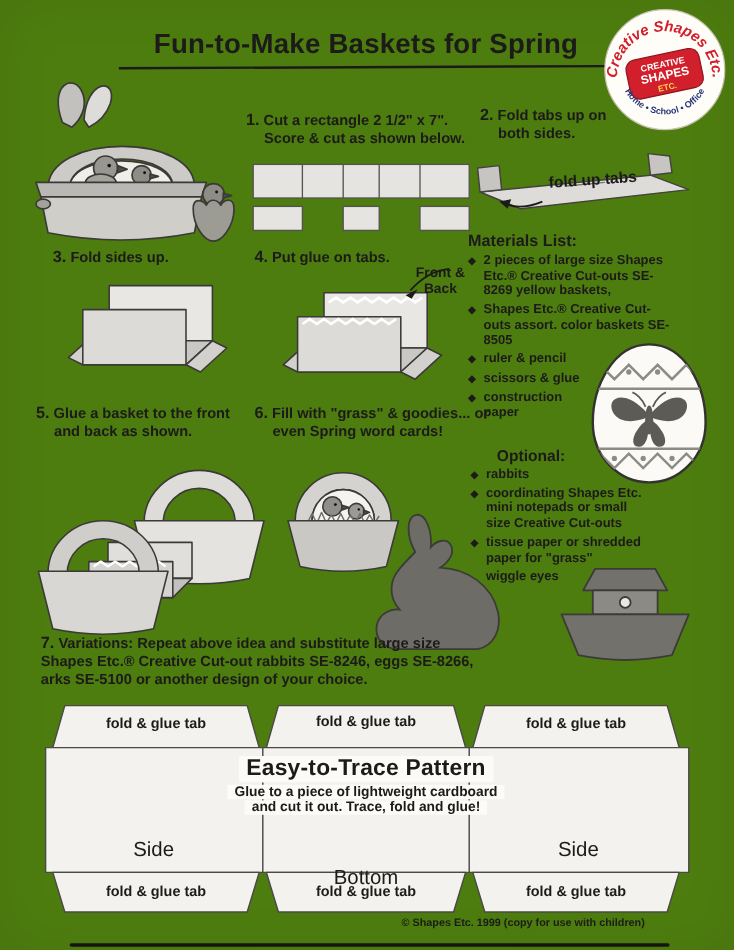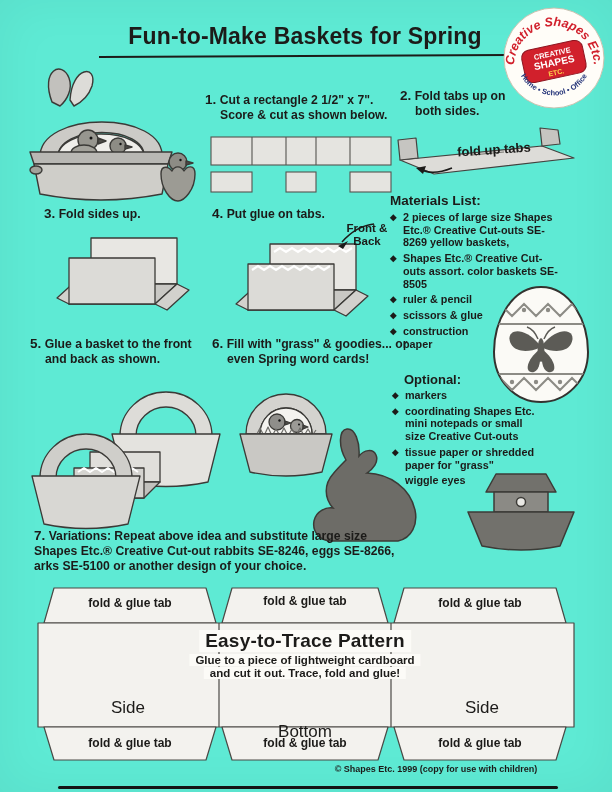--- a/index.html
+++ b/index.html
@@ -5,7 +5,7 @@
   *{margin:0;padding:0;box-sizing:border-box}
   html,body{background:#9a978f}
   body{font-family:"Liberation Sans",sans-serif}
-  .page{position:relative;width:612px;height:792px;margin:0 auto;background:#5eead4;color:#1c1b19;overflow:hidden;box-shadow:inset 0 0 50px rgba(0,0,0,.05)}
+  .page{position:relative;width:612px;height:792px;margin:0 auto;background:#4d7c0f;color:#1c1b19;overflow:hidden;box-shadow:inset 0 0 50px rgba(0,0,0,.05)}
   .title{position:absolute;left:80px;top:23px;width:450px;text-align:center;font-size:23px;font-weight:800;letter-spacing:.2px}
   .title-underline{position:absolute;left:99px;top:55px;width:408px;height:2px;background:#1c1b19;transform:rotate(-.25deg)}
   .step{position:absolute;font-size:12.2px;font-weight:600;line-height:1.22}

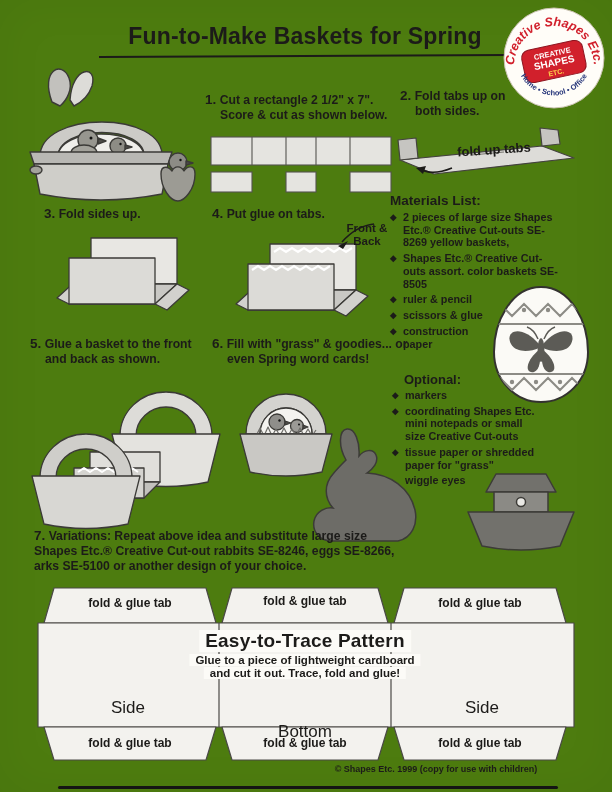--- a/index.html
+++ b/index.html
@@ -245,7 +245,7 @@
     </g>
   </svg>
 
-  <div class="mhead" style="left:404px;top:372px;font-size:13px">Optional:</div>
+  <div class="mhead" style="left:414px;top:372px;font-size:13px">Optional:</div>
   <div class="mlist" style="left:392px;top:389px;width:152px">
     <div class="mitem">
       <span class="bullet">◆</span>

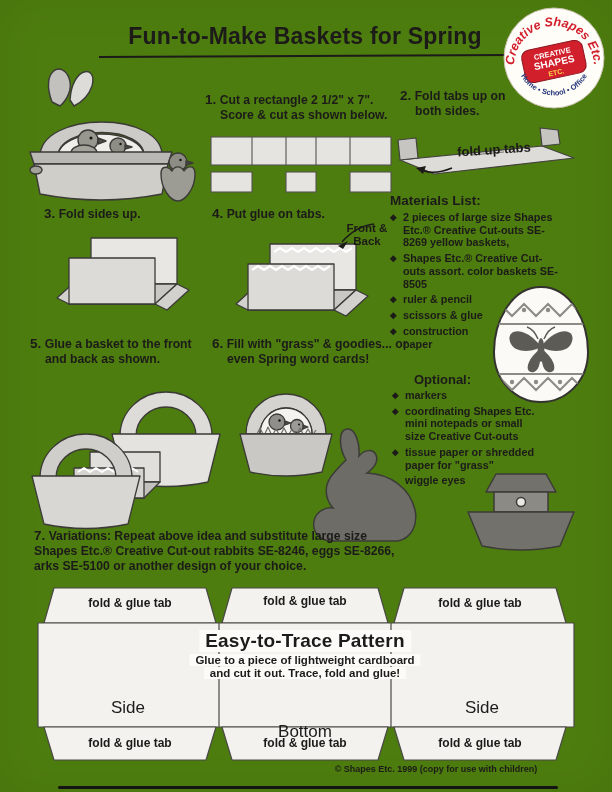--- a/index.html
+++ b/index.html
@@ -249,7 +249,7 @@
   <div class="mlist" style="left:392px;top:389px;width:152px">
     <div class="mitem">
       <span class="bullet">◆</span>
-      <span>markers</span>
+      <span>rabbits</span>
     </div>
     <div class="mitem">
       <span class="bullet">◆</span>

